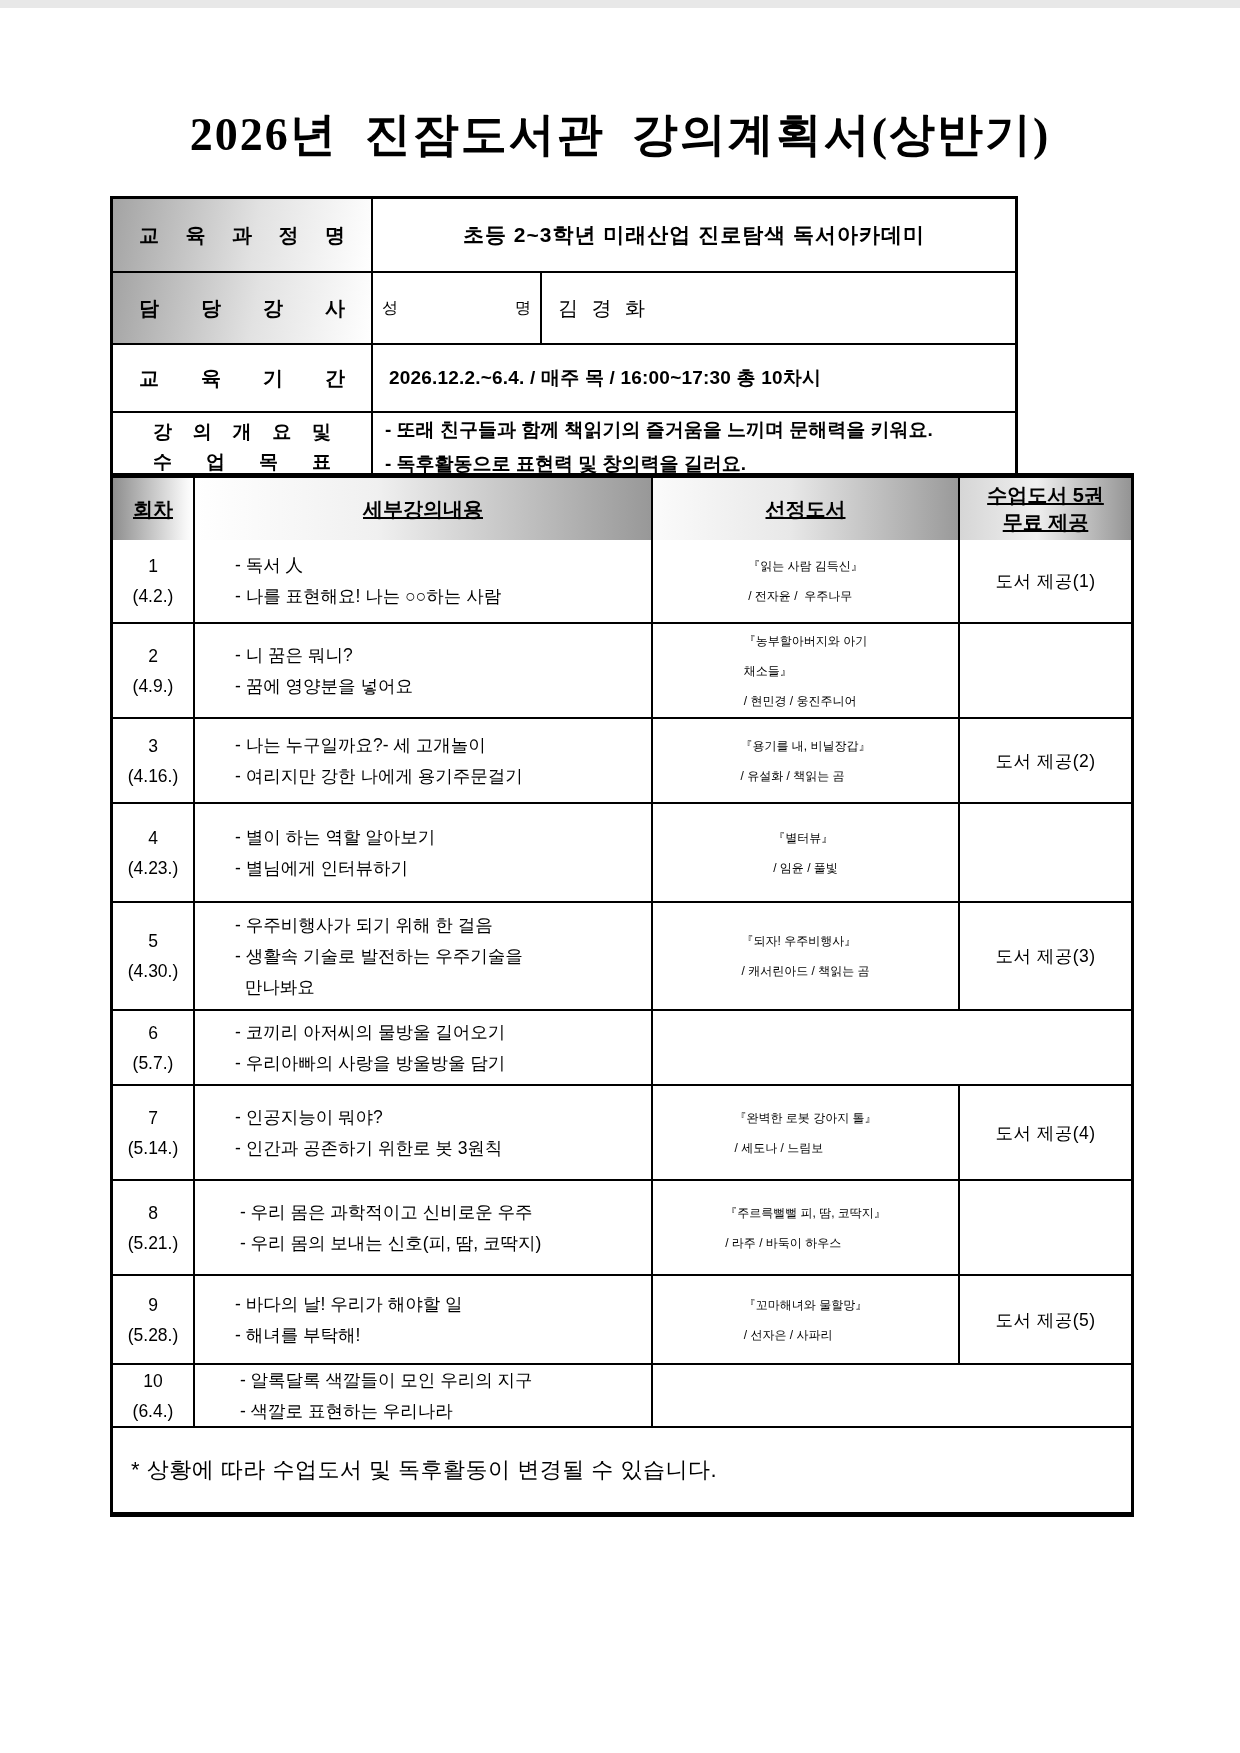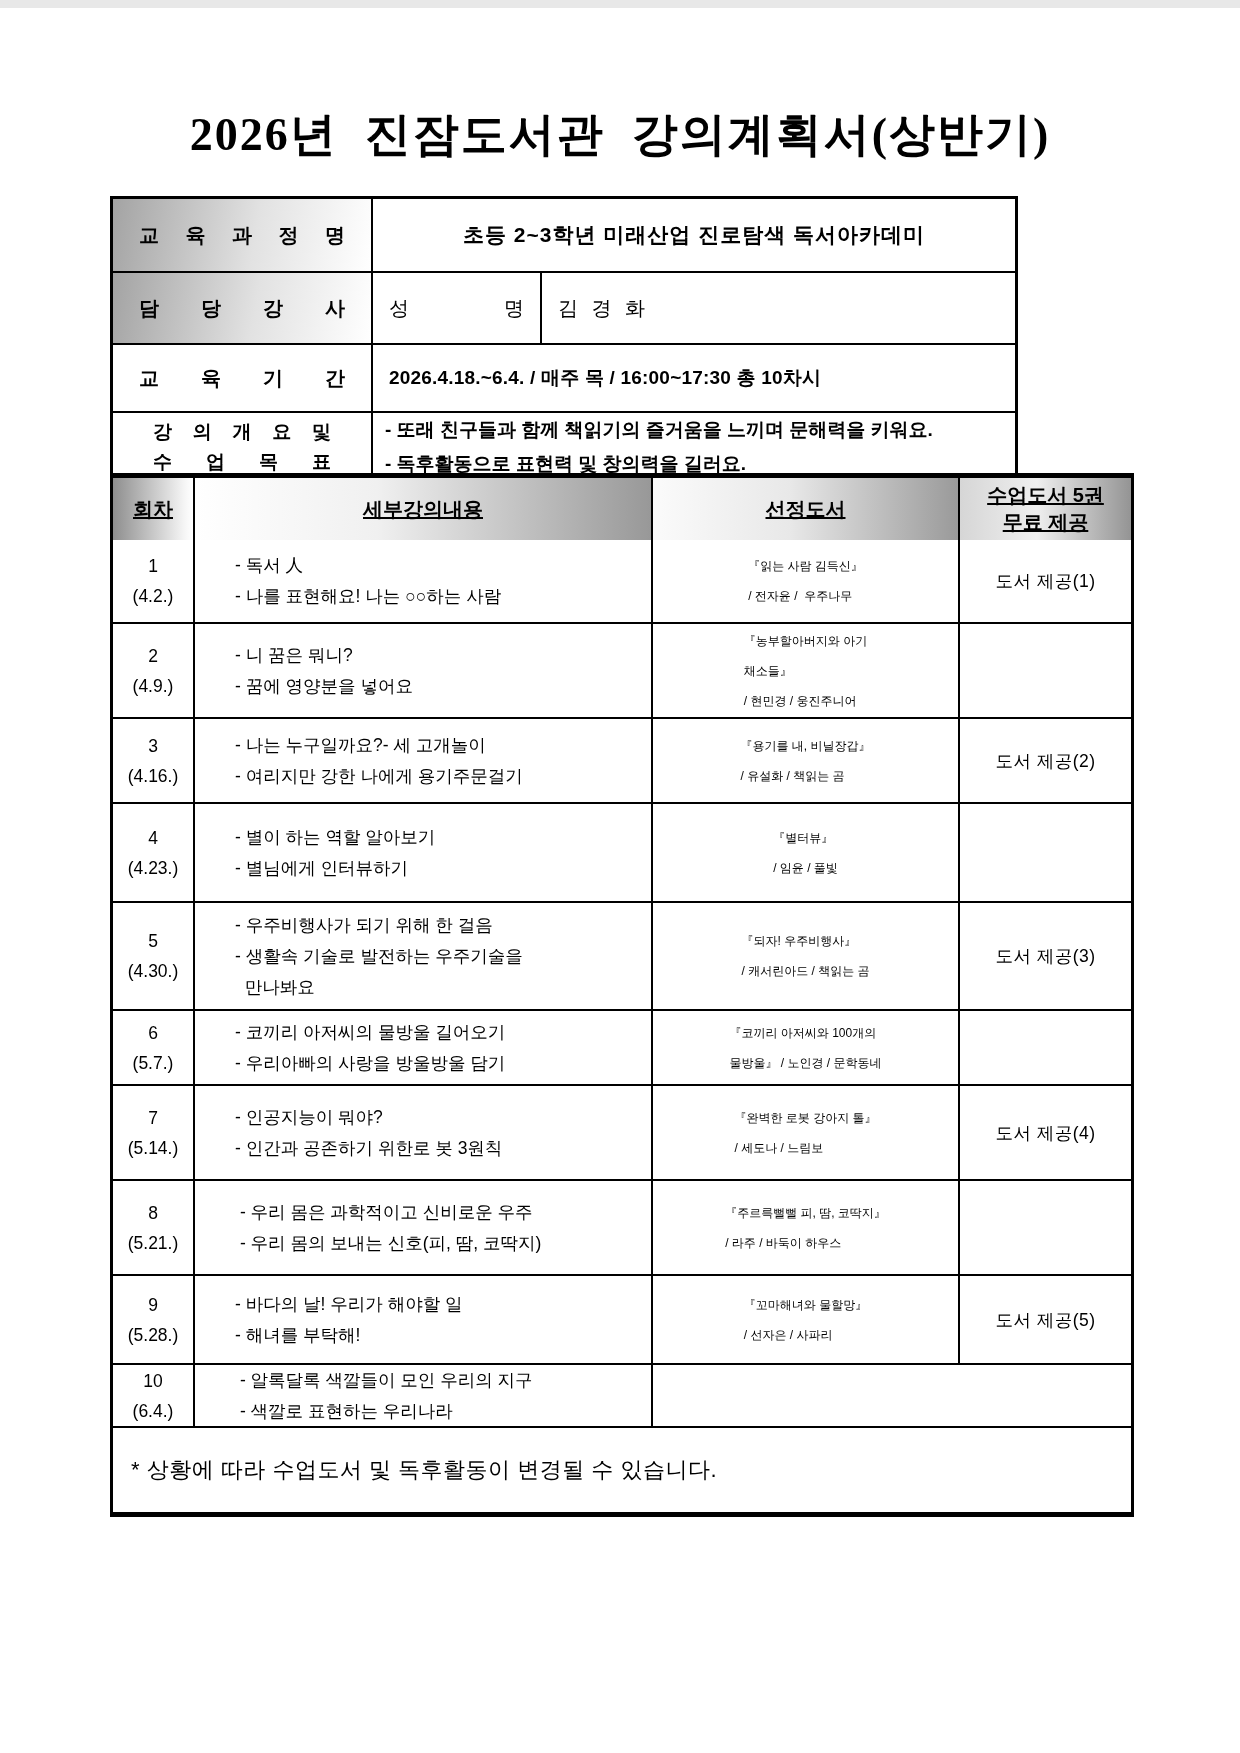--- a/index.html
+++ b/index.html
@@ -45,7 +45,7 @@
   .i-head.plain{background:none;}
   .dist{text-align:justify;text-align-last:justify;padding:0 26px;}
   .course-value{font-size:21px;font-weight:bold;text-align:center;letter-spacing:1px;}
-  .name-label{font-size:20px;text-align:justify;text-align-last:justify;padding:0 16px;}
+  .name-label{font-size:16px;text-align:justify;text-align-last:justify;padding:0 9px;}
   .name-value{font-size:20px;letter-spacing:4px;padding-left:16px;}
   .period-value{font-size:19px;font-weight:600;padding-left:16px;letter-spacing:0.2px;}
   .overview-label div{font-size:19px;font-weight:600;line-height:30px;}

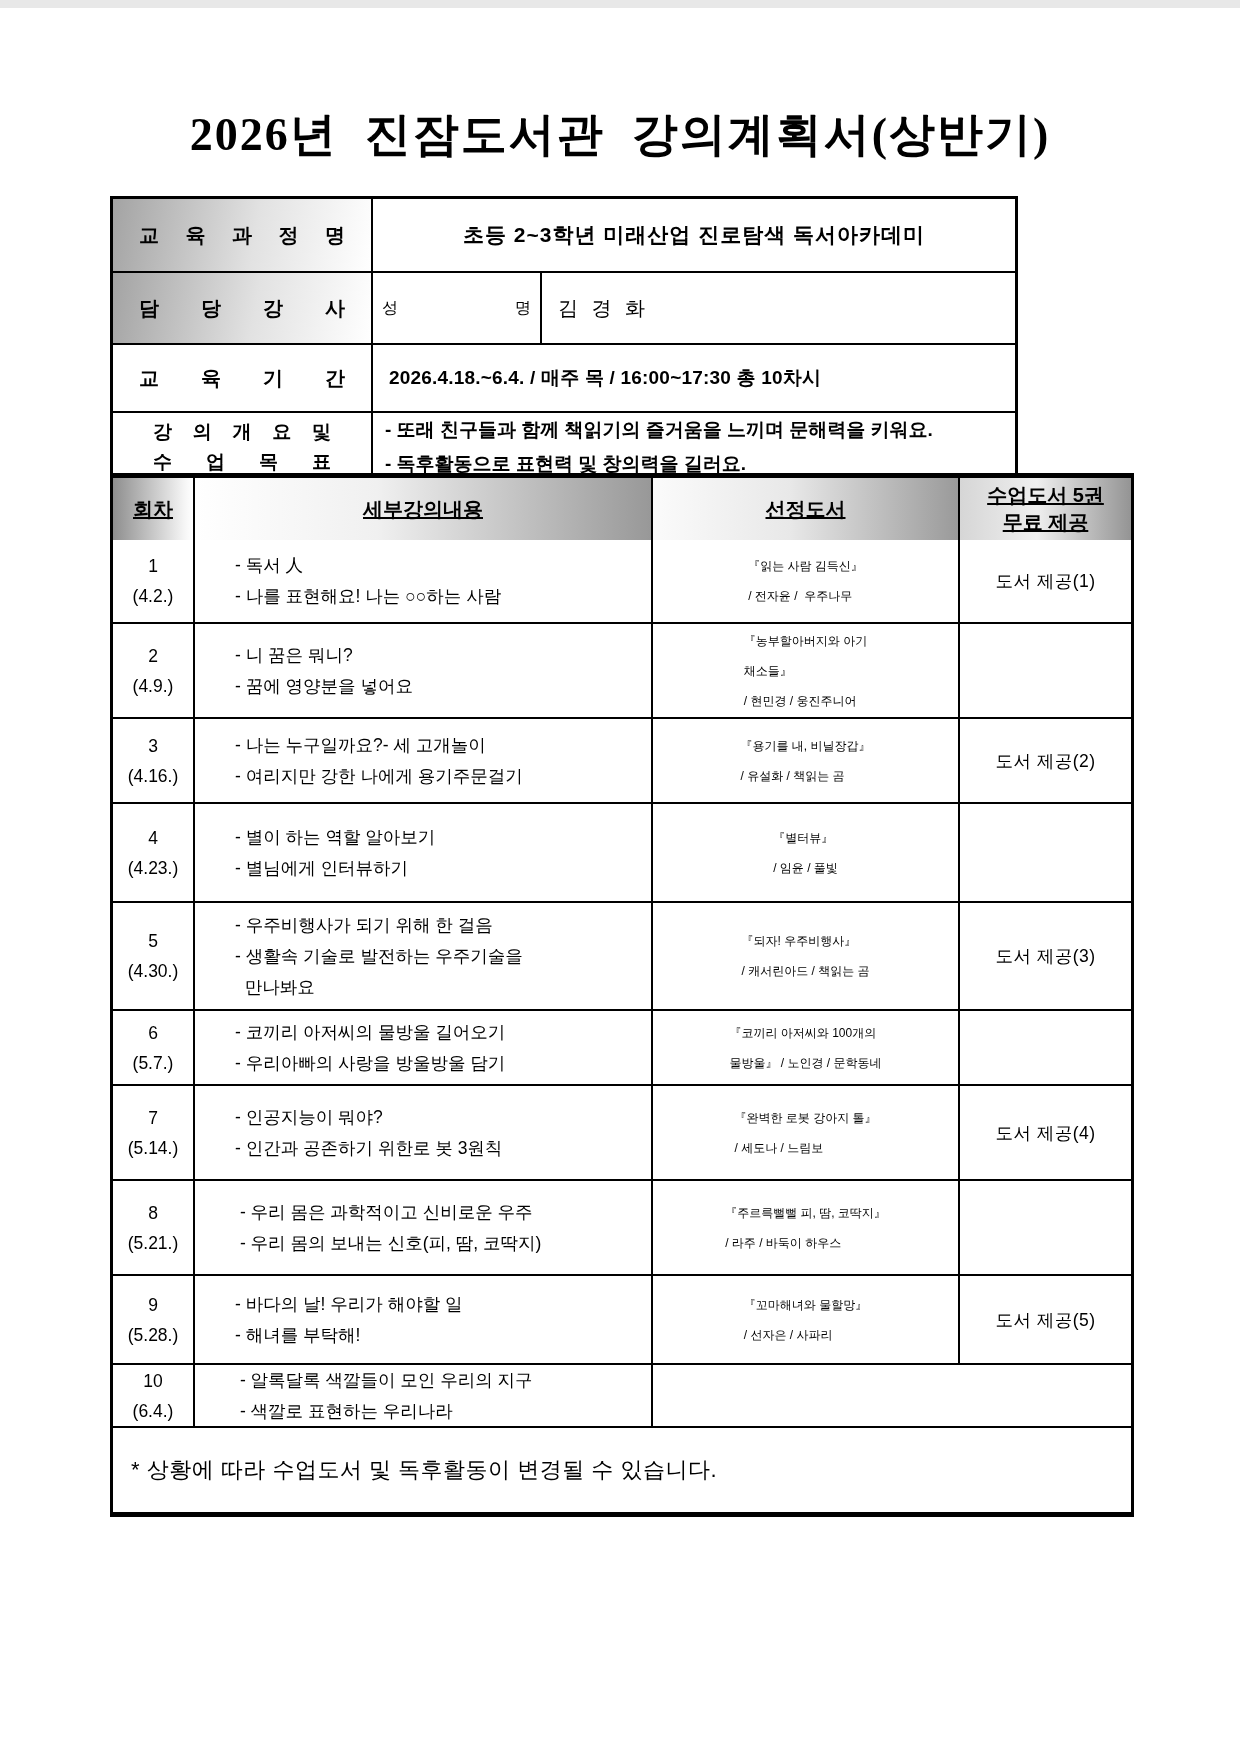--- a/index.html
+++ b/index.html
@@ -109,7 +109,7 @@
     </div>
     <div class="i-row r-c">
       <div class="i-cell i-head plain dist">교 육 기 간</div>
-      <div class="i-cell period-value">2026.4.18.~6.4. / 매주 목 / 16:00~17:30 총 10차시</div>
+      <div class="i-cell period-value">2026.12.2.~6.4. / 매주 목 / 16:00~17:30 총 10차시</div>
     </div>
     <div class="i-row r-d">
       <div class="i-cell i-head plain overview-label">

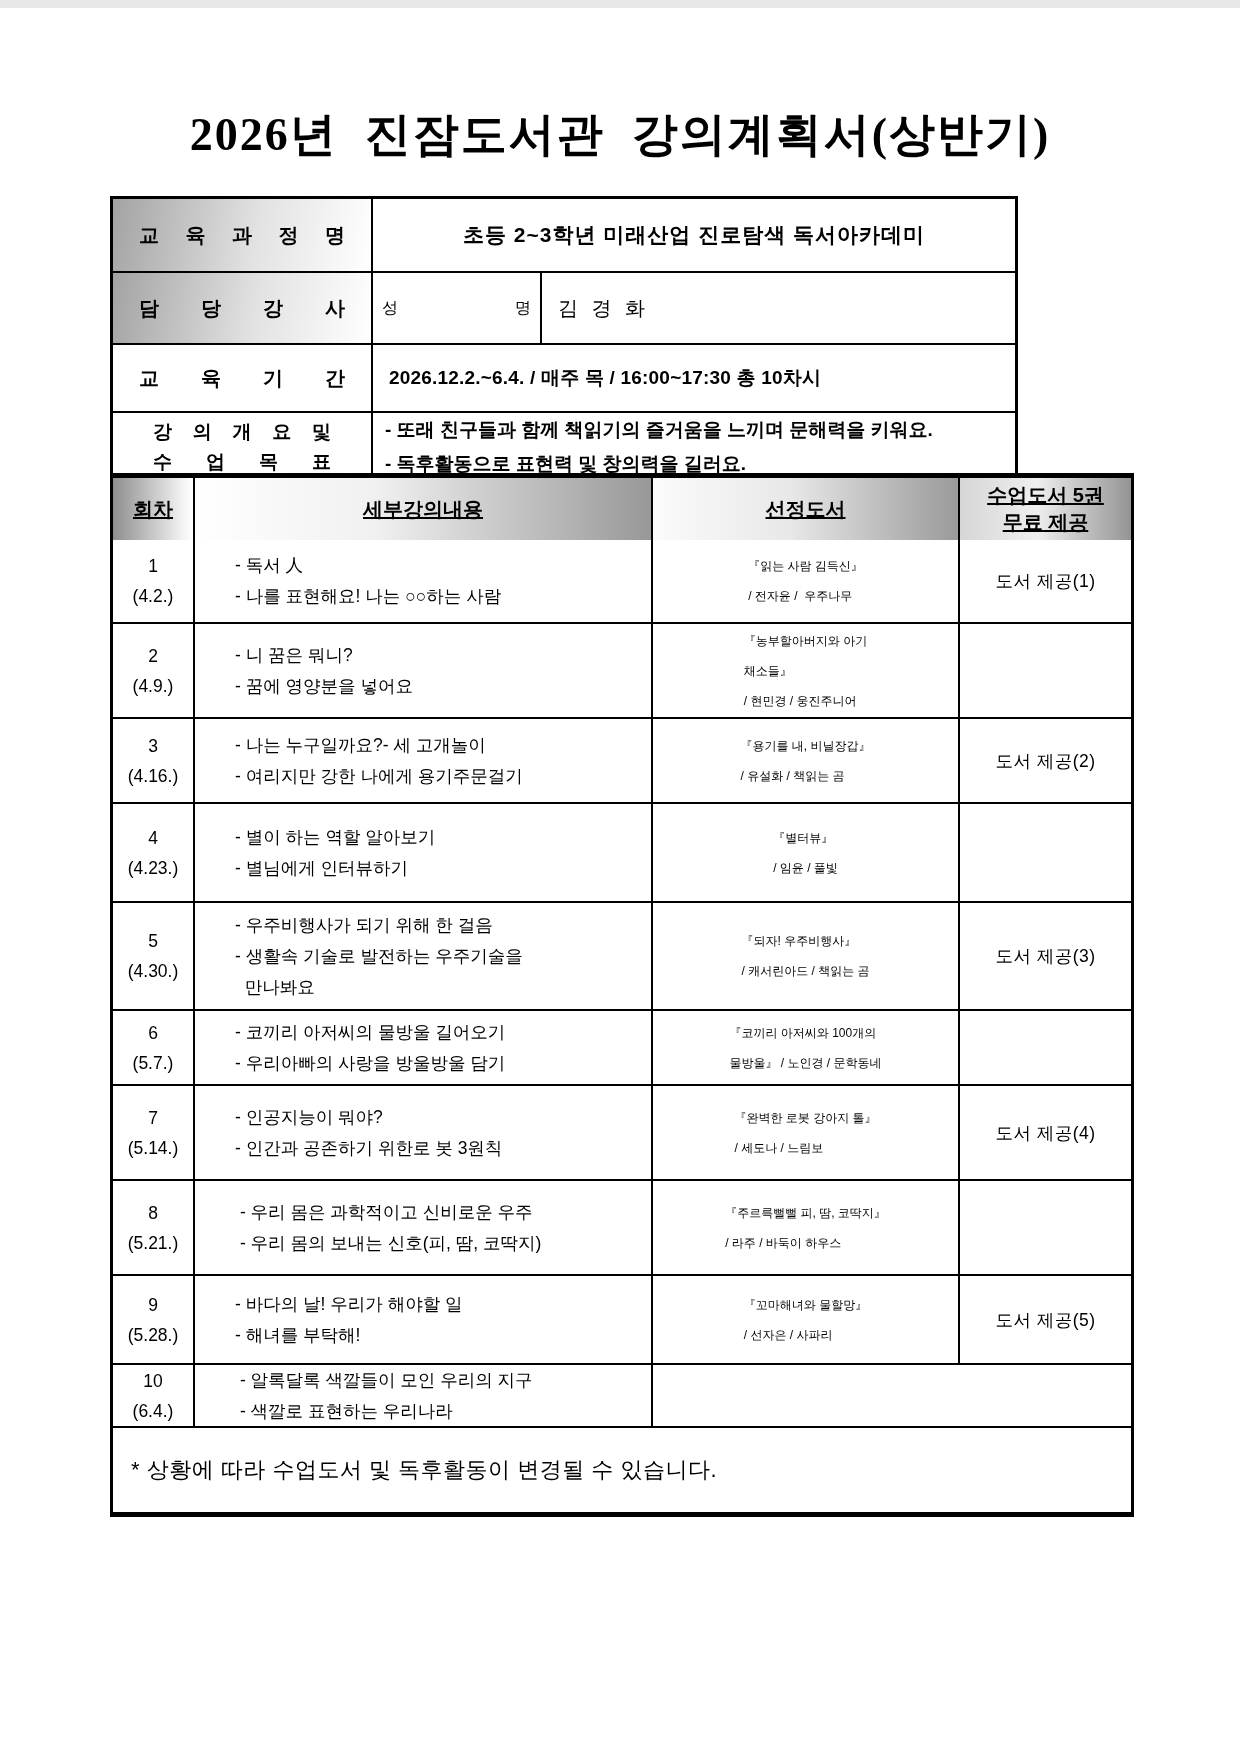--- a/index.html
+++ b/index.html
@@ -200,8 +200,6 @@
     </div>
     <div class="s-cell cell-content">- 코끼리 아저씨의 물방울 길어오기
 - 우리아빠의 사랑을 방울방울 담기</div>
-    <div class="s-cell cell-book">『코끼리 아저씨와 100개의
-물방울』 / 노인경 / 문학동네</div>
     <div class="s-cell cell-provide"></div>
   </div>
 

